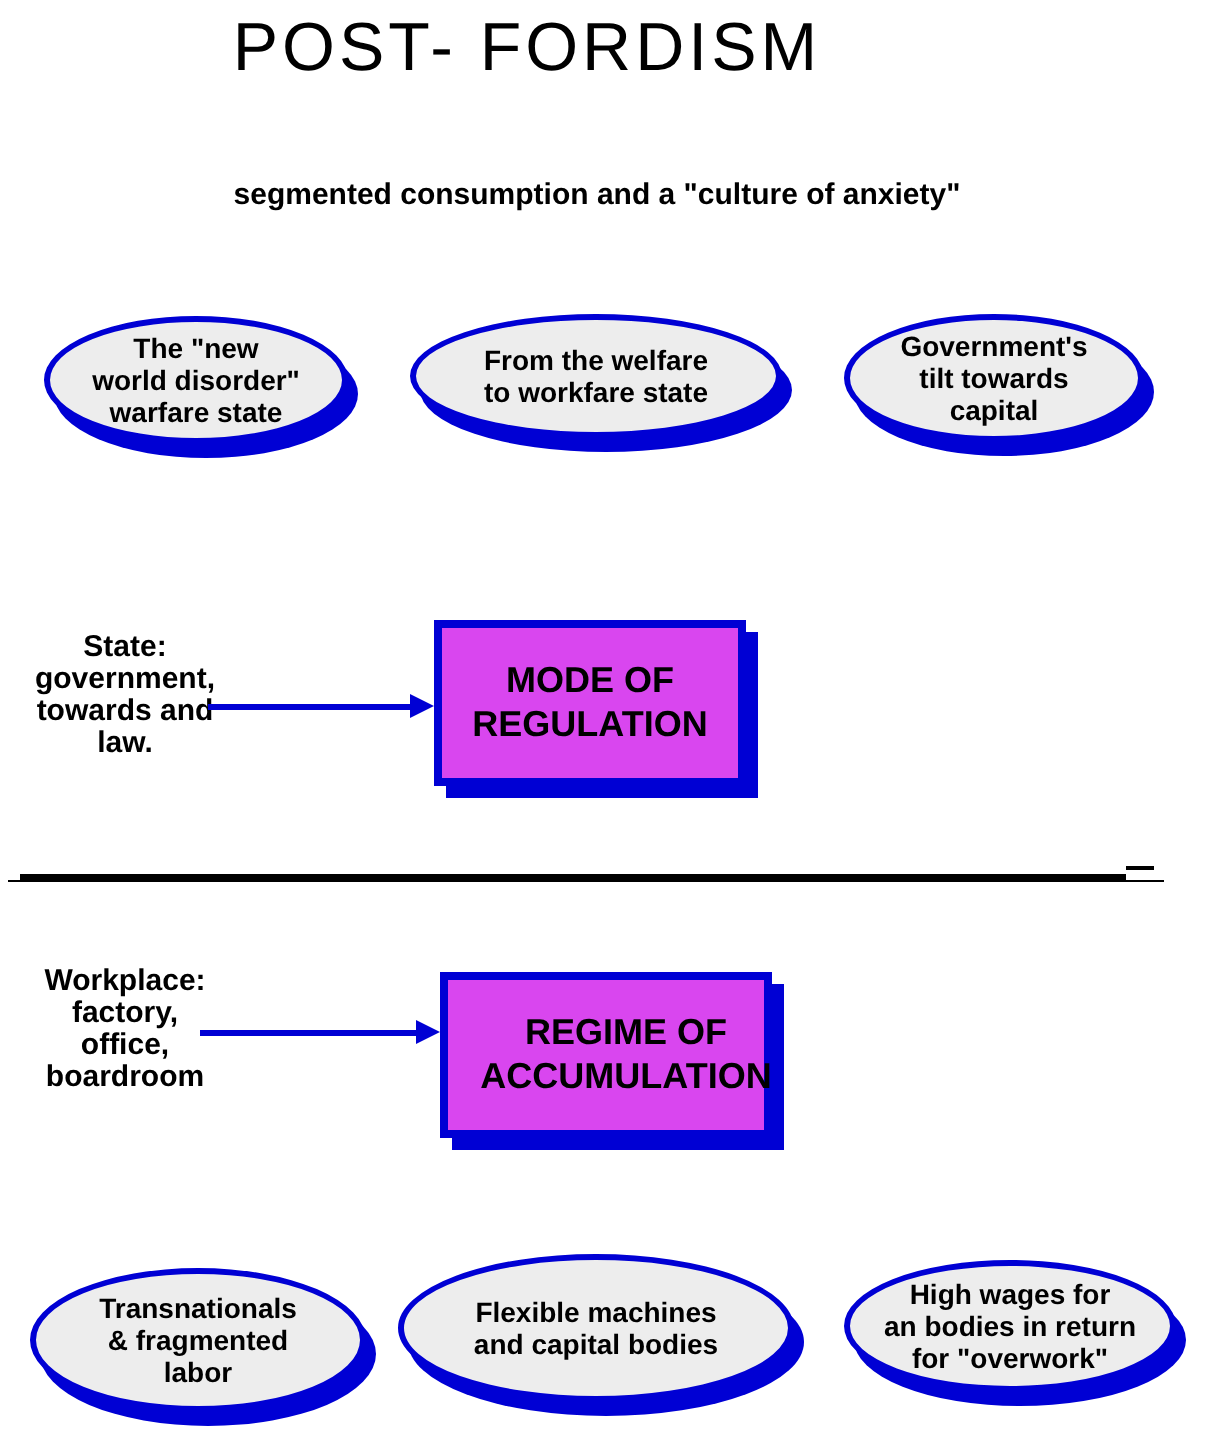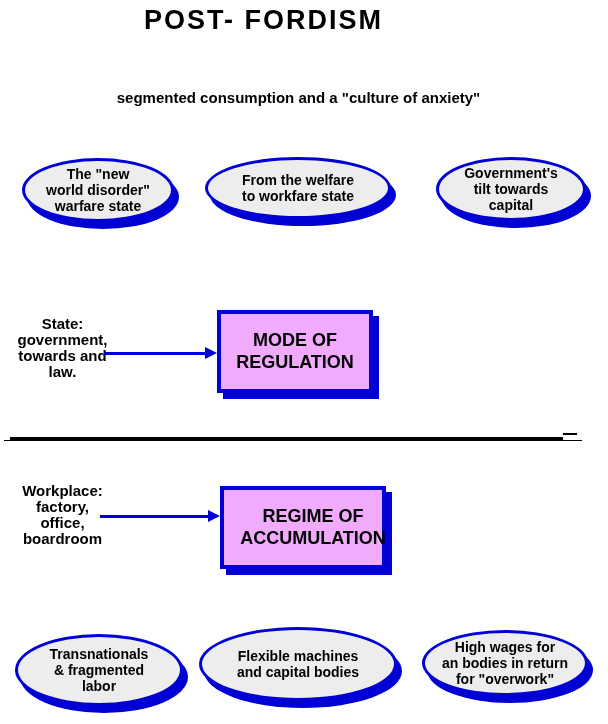--- a/index.html
+++ b/index.html
@@ -18,8 +18,8 @@
     position: absolute;
     top: 5px; left: 0; width: 527px;
     text-align: center;
-    font-size: 27px;
-    font-weight: bold;
+    font-size: 34px;
+    font-weight: normal;
     letter-spacing: 2px;
     white-space: pre;
   }

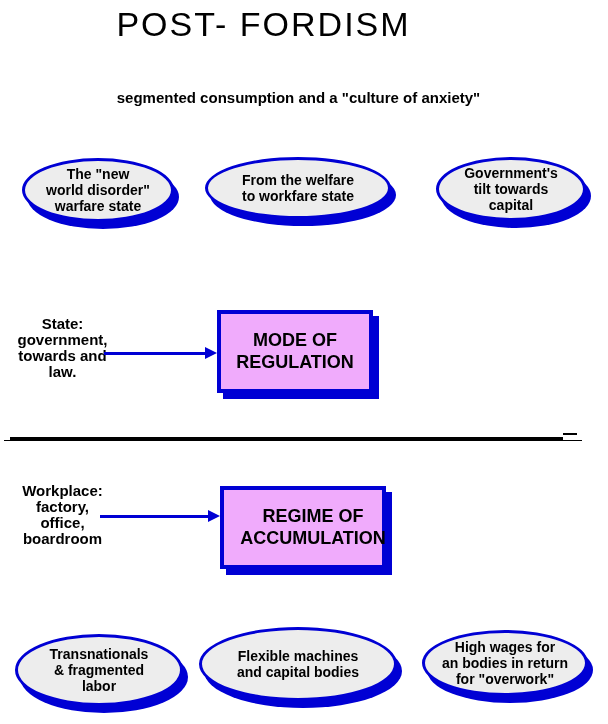--- a/index.html
+++ b/index.html
@@ -98,7 +98,7 @@
 warfare state</div>
   <div class="ellipse" style="left:205px; top:157px; width:186px; height:62px;">From the  welfare
 to workfare state</div>
-  <div class="ellipse" style="left:436px; top:157px; width:150px; height:64px;">Government's
+  <div class="ellipse" style="left:422px; top:157px; width:150px; height:64px;">Government's
 tilt towards
 capital</div>
 

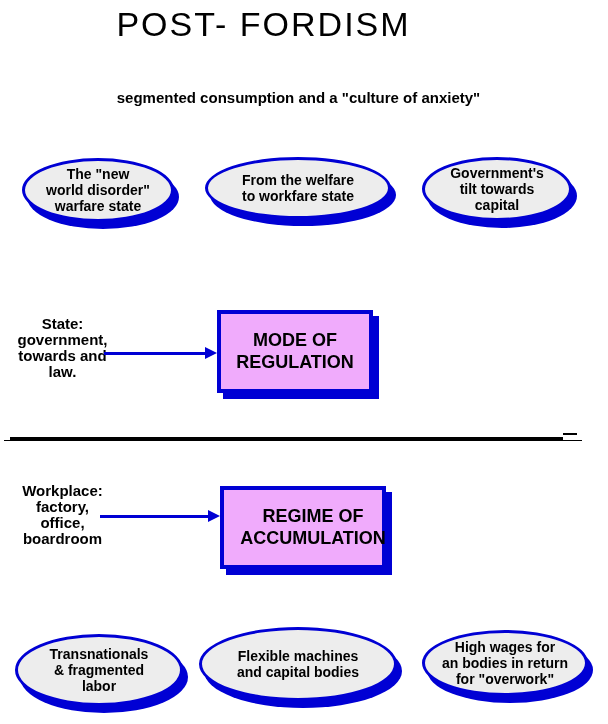--- a/index.html
+++ b/index.html
@@ -49,7 +49,7 @@
 
   .dbox {
     position: absolute;
-    background: #f0abfc;
+    background: #d946ef;
     border: 4px solid #0000D4;
     box-shadow: 6px 6px 0 #0000D4;
     display: flex;

